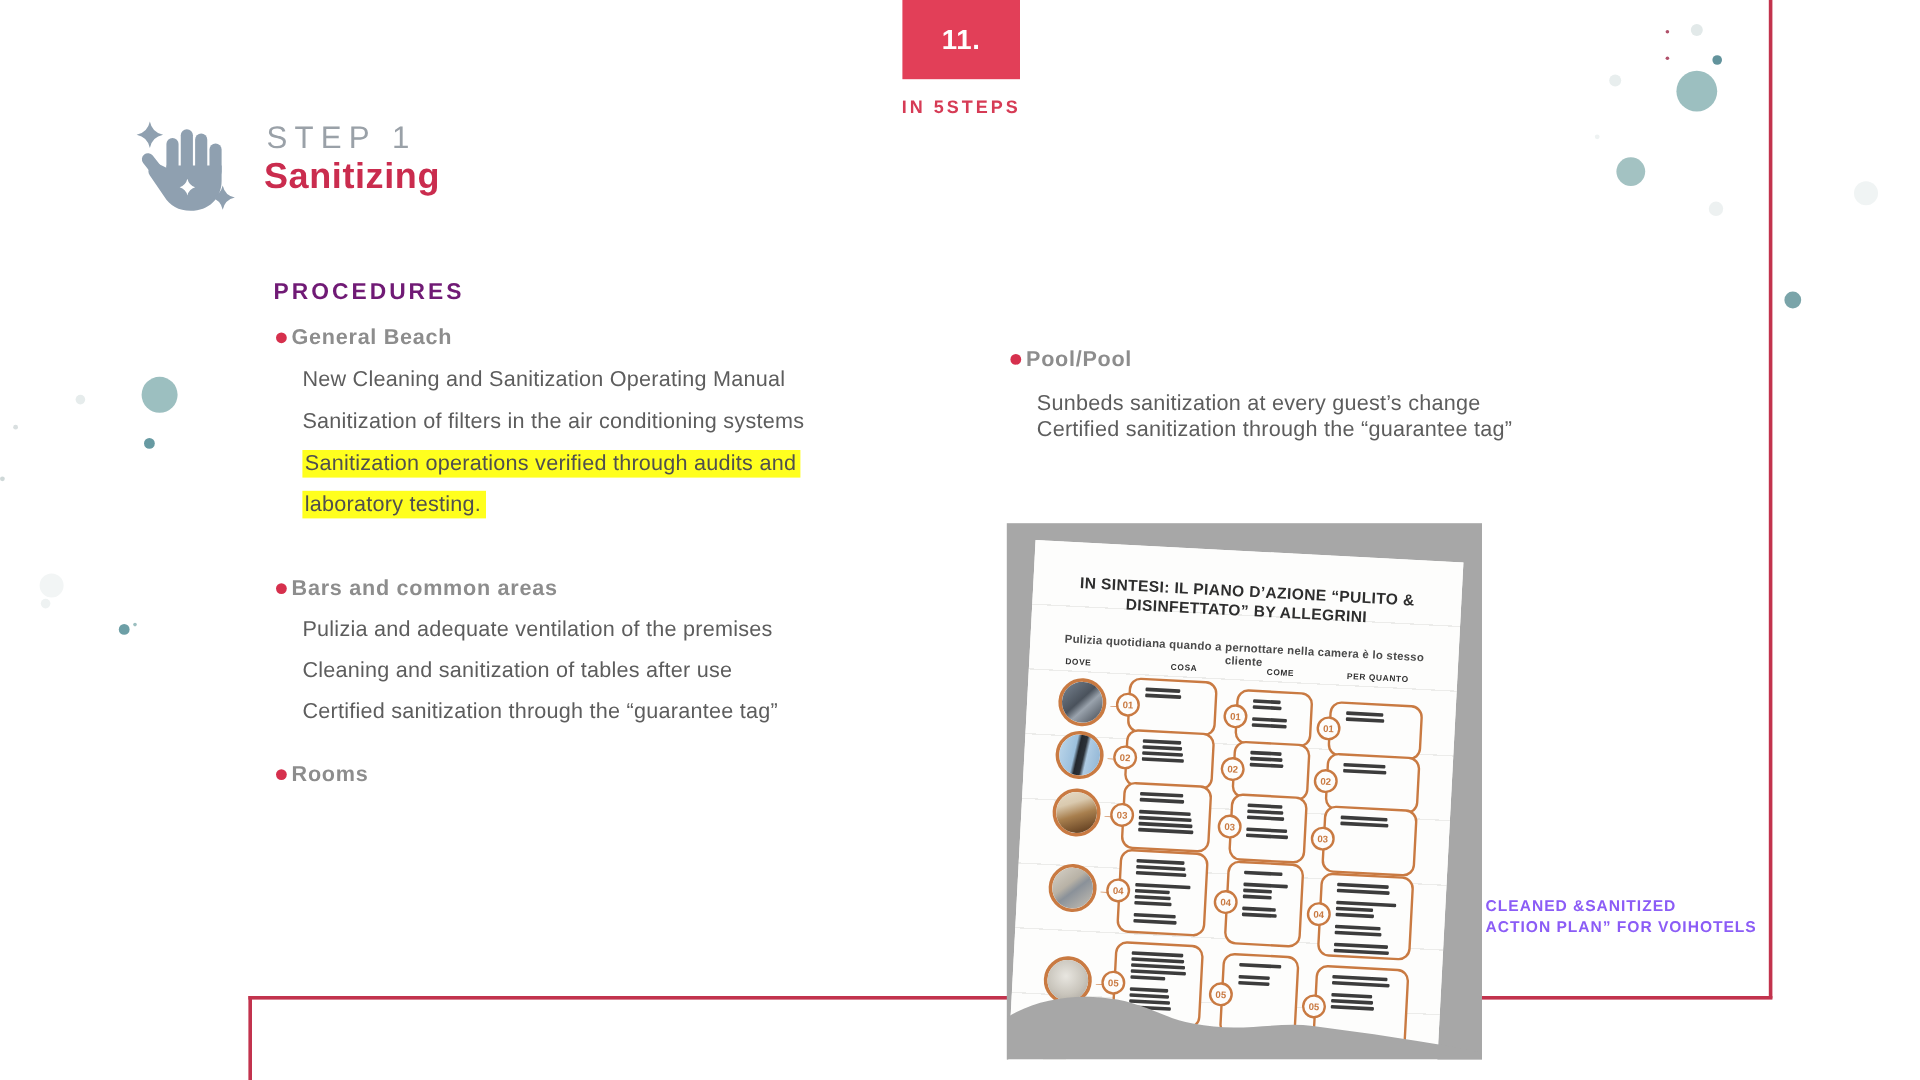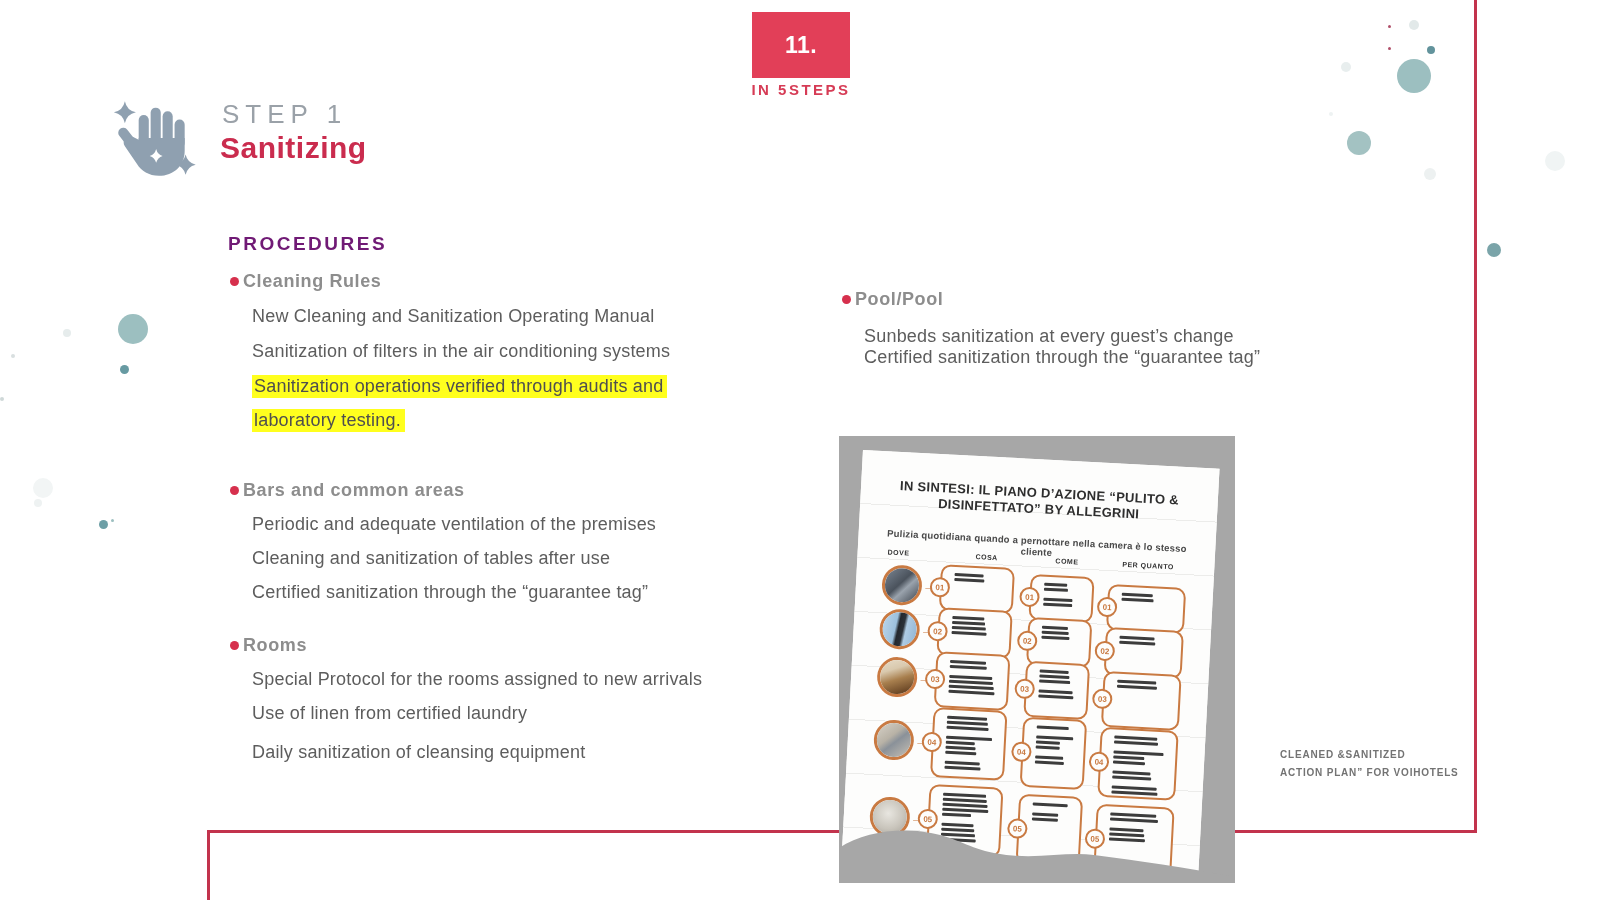--- a/index.html
+++ b/index.html
@@ -17,7 +17,7 @@
   .dot{position:absolute;border-radius:50%;z-index:0;}
   
   .step-box{
-    position:absolute;left:752px;top:12px;width:98px;height:66px;background:#e23f58;
+    position:absolute;left:752px;top:0;width:98px;height:66px;background:#e23f58;
     color:#ffffff;font-size:23px;font-weight:bold;display:flex;align-items:center;justify-content:center;
     z-index:2;letter-spacing:.5px;
   }

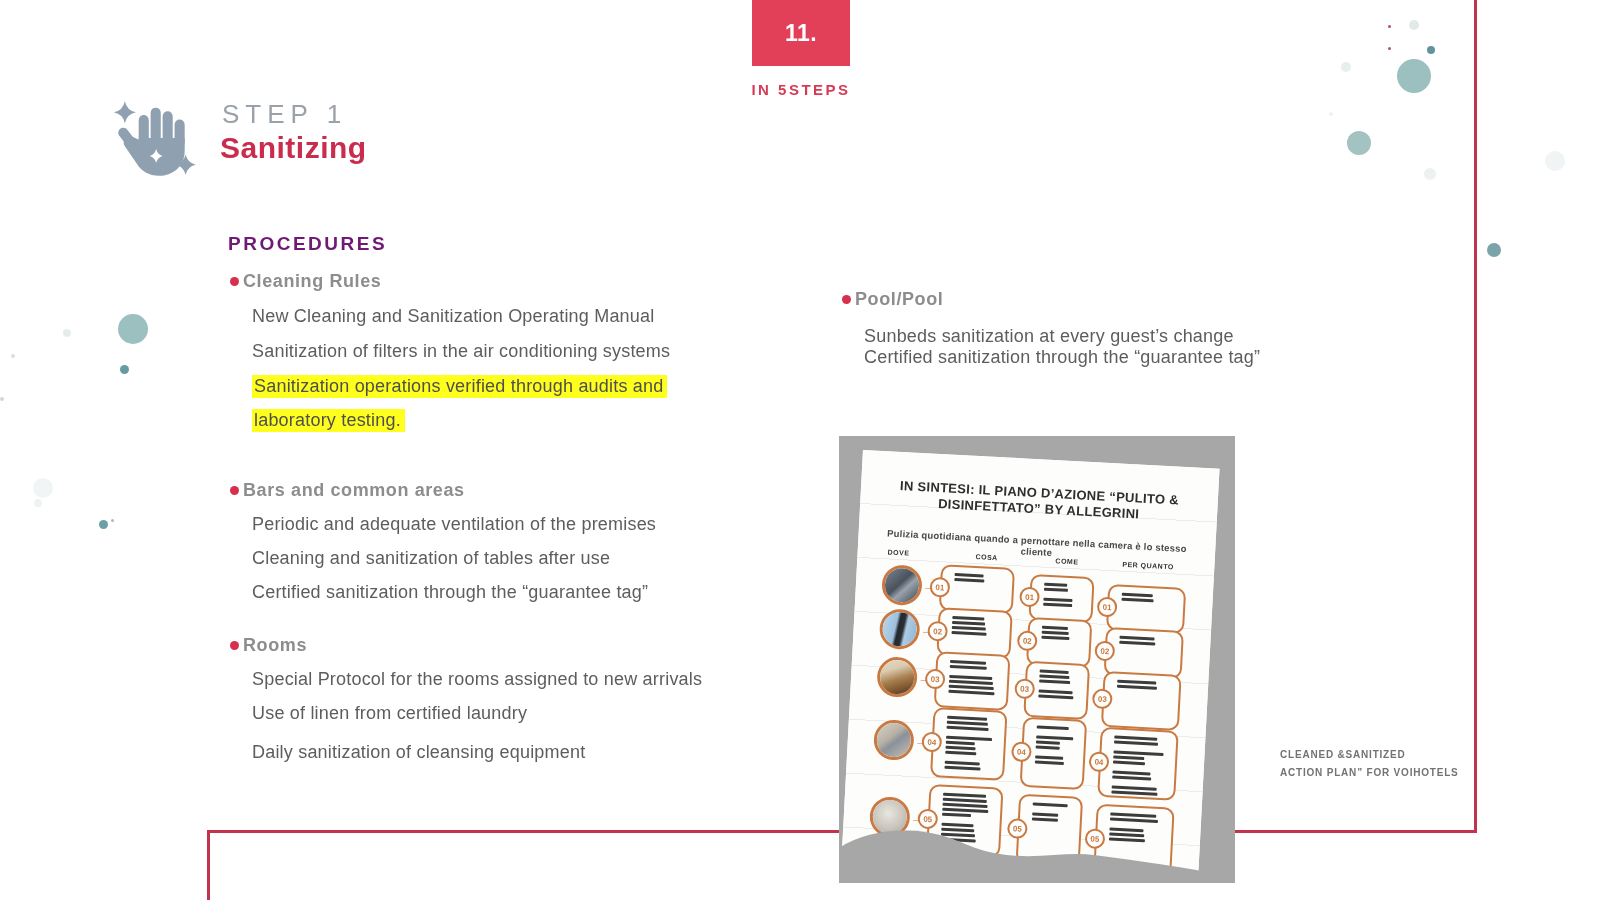--- a/index.html
+++ b/index.html
@@ -150,7 +150,7 @@
   <section class="proc-group grp-general">
       <div class="grp-head">
         <span class="bullet"></span>
-        <span class="grp-title">Cleaning Rules</span>
+        <span class="grp-title">General Beach</span>
       </div>
       <ul class="proc-items">
         <li>New Cleaning and Sanitization Operating Manual</li>

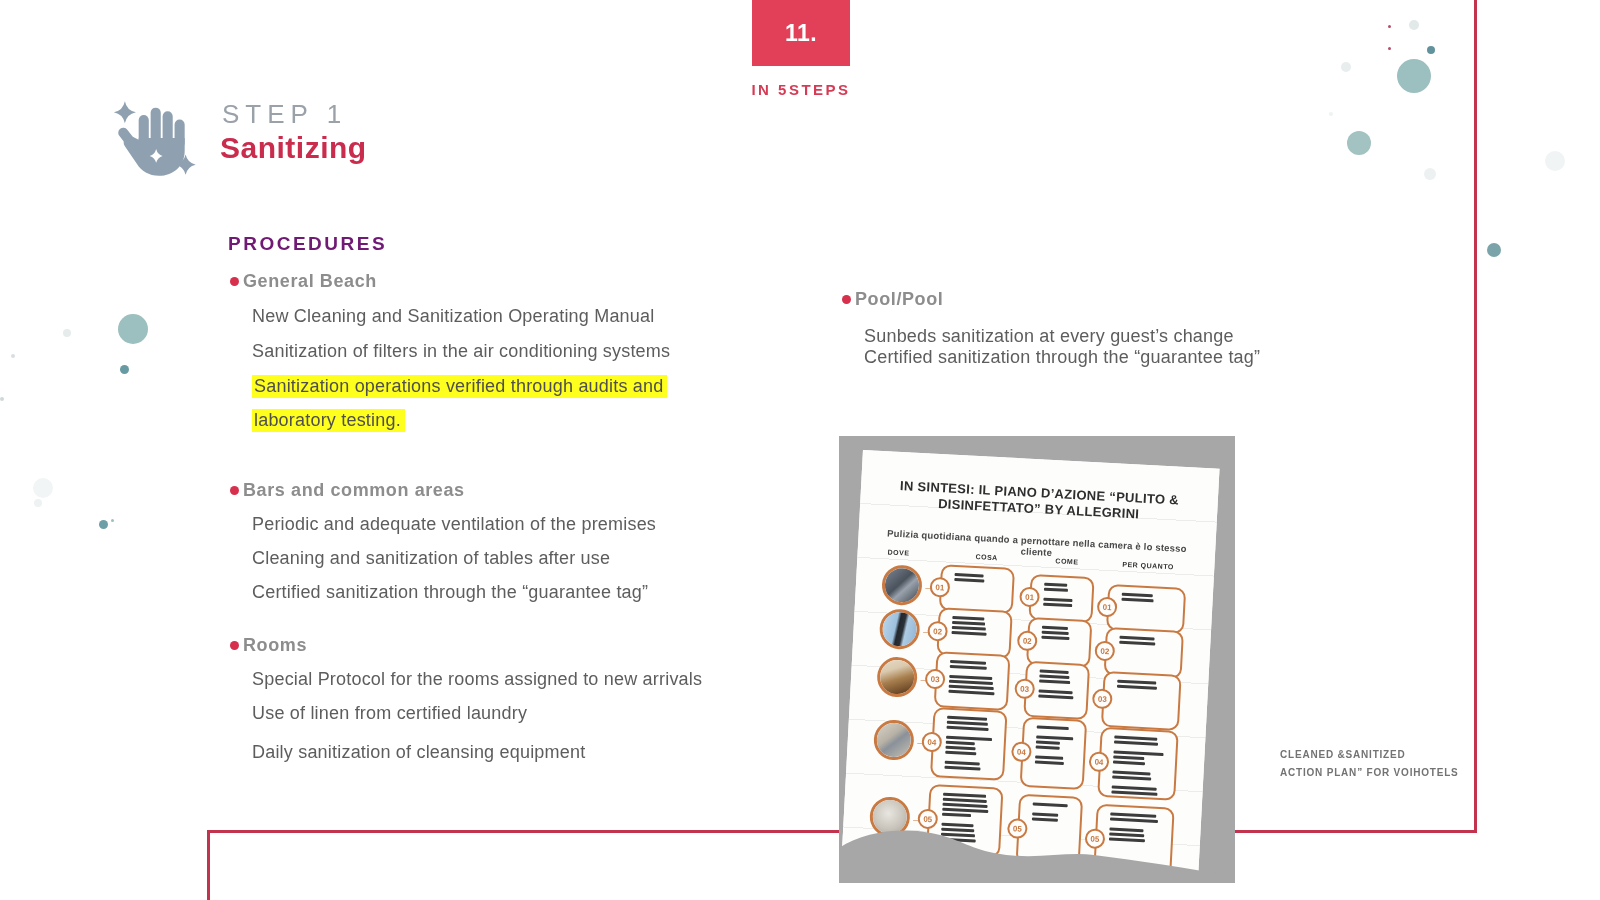--- a/index.html
+++ b/index.html
@@ -171,7 +171,7 @@
         <span class="grp-title">Bars and common areas</span>
       </div>
       <ul class="proc-items">
-        <li>Periodic and adequate ventilation of the premises</li>
+        <li>Pulizia and adequate ventilation of the premises</li>
         <li>Cleaning and sanitization of tables after use</li>
         <li>Certified sanitization through the “guarantee tag”</li>
       </ul>

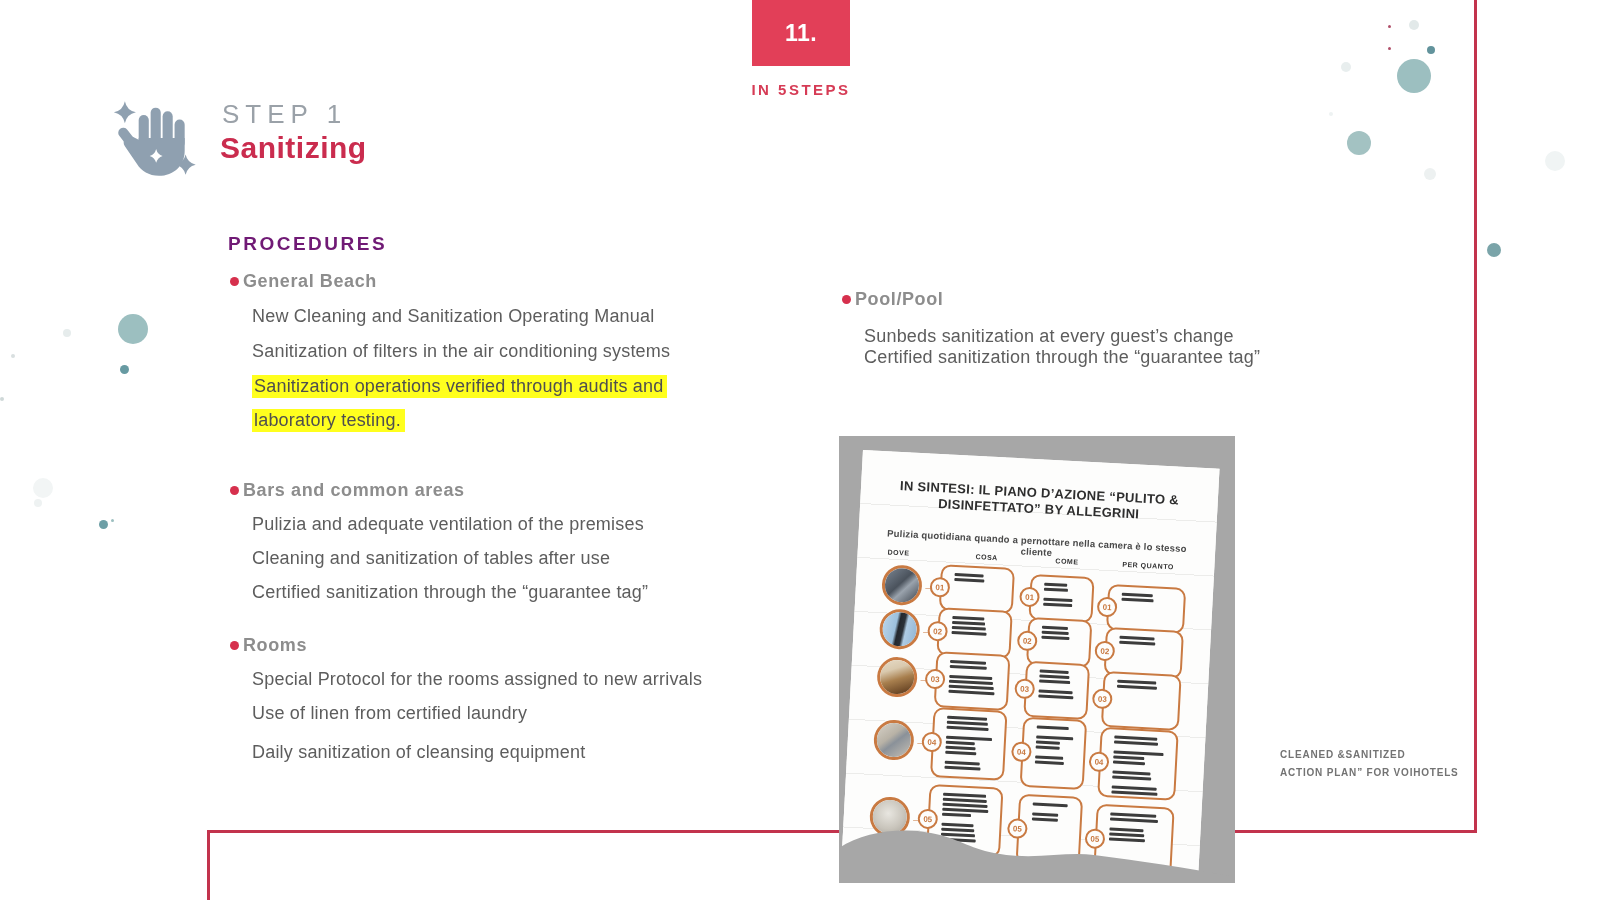--- a/index.html
+++ b/index.html
@@ -181,11 +181,6 @@
         <span class="bullet"></span>
         <span class="grp-title">Rooms</span>
       </div>
-      <ul class="proc-items">
-        <li>Special Protocol for the rooms assigned to new arrivals</li>
-        <li>Use of linen from certified laundry</li>
-        <li>Daily sanitization of cleansing equipment</li>
-      </ul>
     </section>
   <section class="proc-group grp-pool">
       <div class="grp-head">

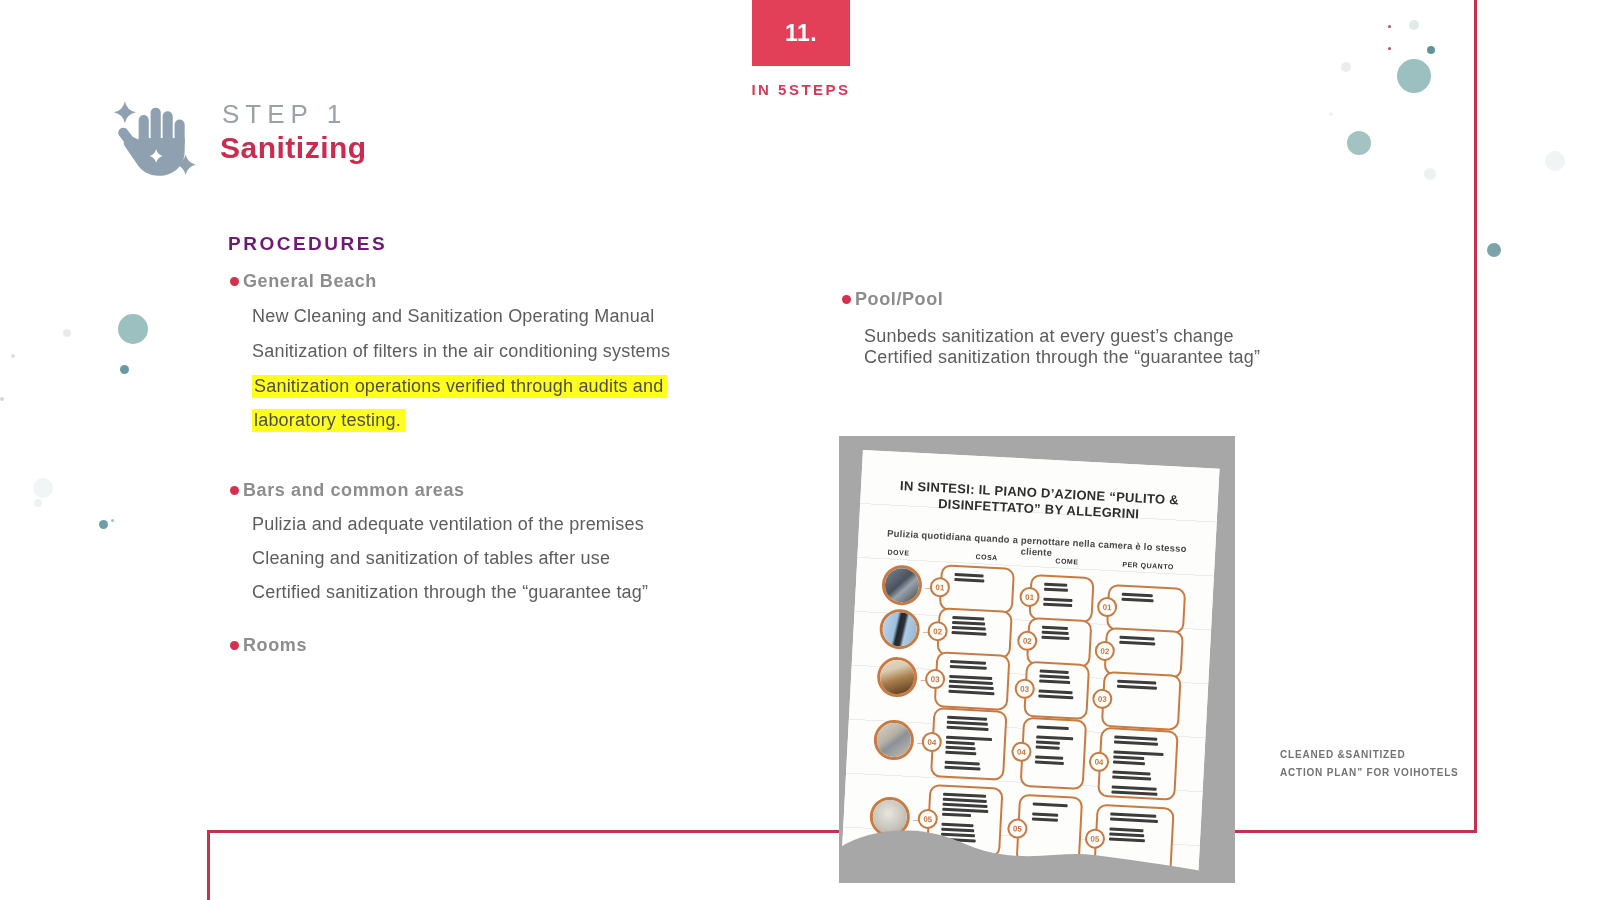--- a/index.html
+++ b/index.html
@@ -83,8 +83,8 @@
   .tgap{height:5px;}
   .doc-wave{position:absolute;left:0;bottom:0;width:396px;height:447px;z-index:5;pointer-events:none;}
   
-  .doc-caption{position:absolute;left:1280px;top:746px;z-index:6;
-    font-size:10px;font-weight:600;color:#737373;letter-spacing:.8px;line-height:18px;white-space:nowrap;}
+  .doc-caption{position:absolute;left:1238px;top:746px;z-index:6;
+    font-size:13px;font-weight:600;color:#8b5cf6;letter-spacing:.8px;line-height:18px;white-space:nowrap;}
   
   .logo{position:absolute;left:36px;top:784px;width:200px;height:110px;z-index:7;}
   .logo-heart{position:absolute;left:64px;top:2px;width:100px;height:100px;}

